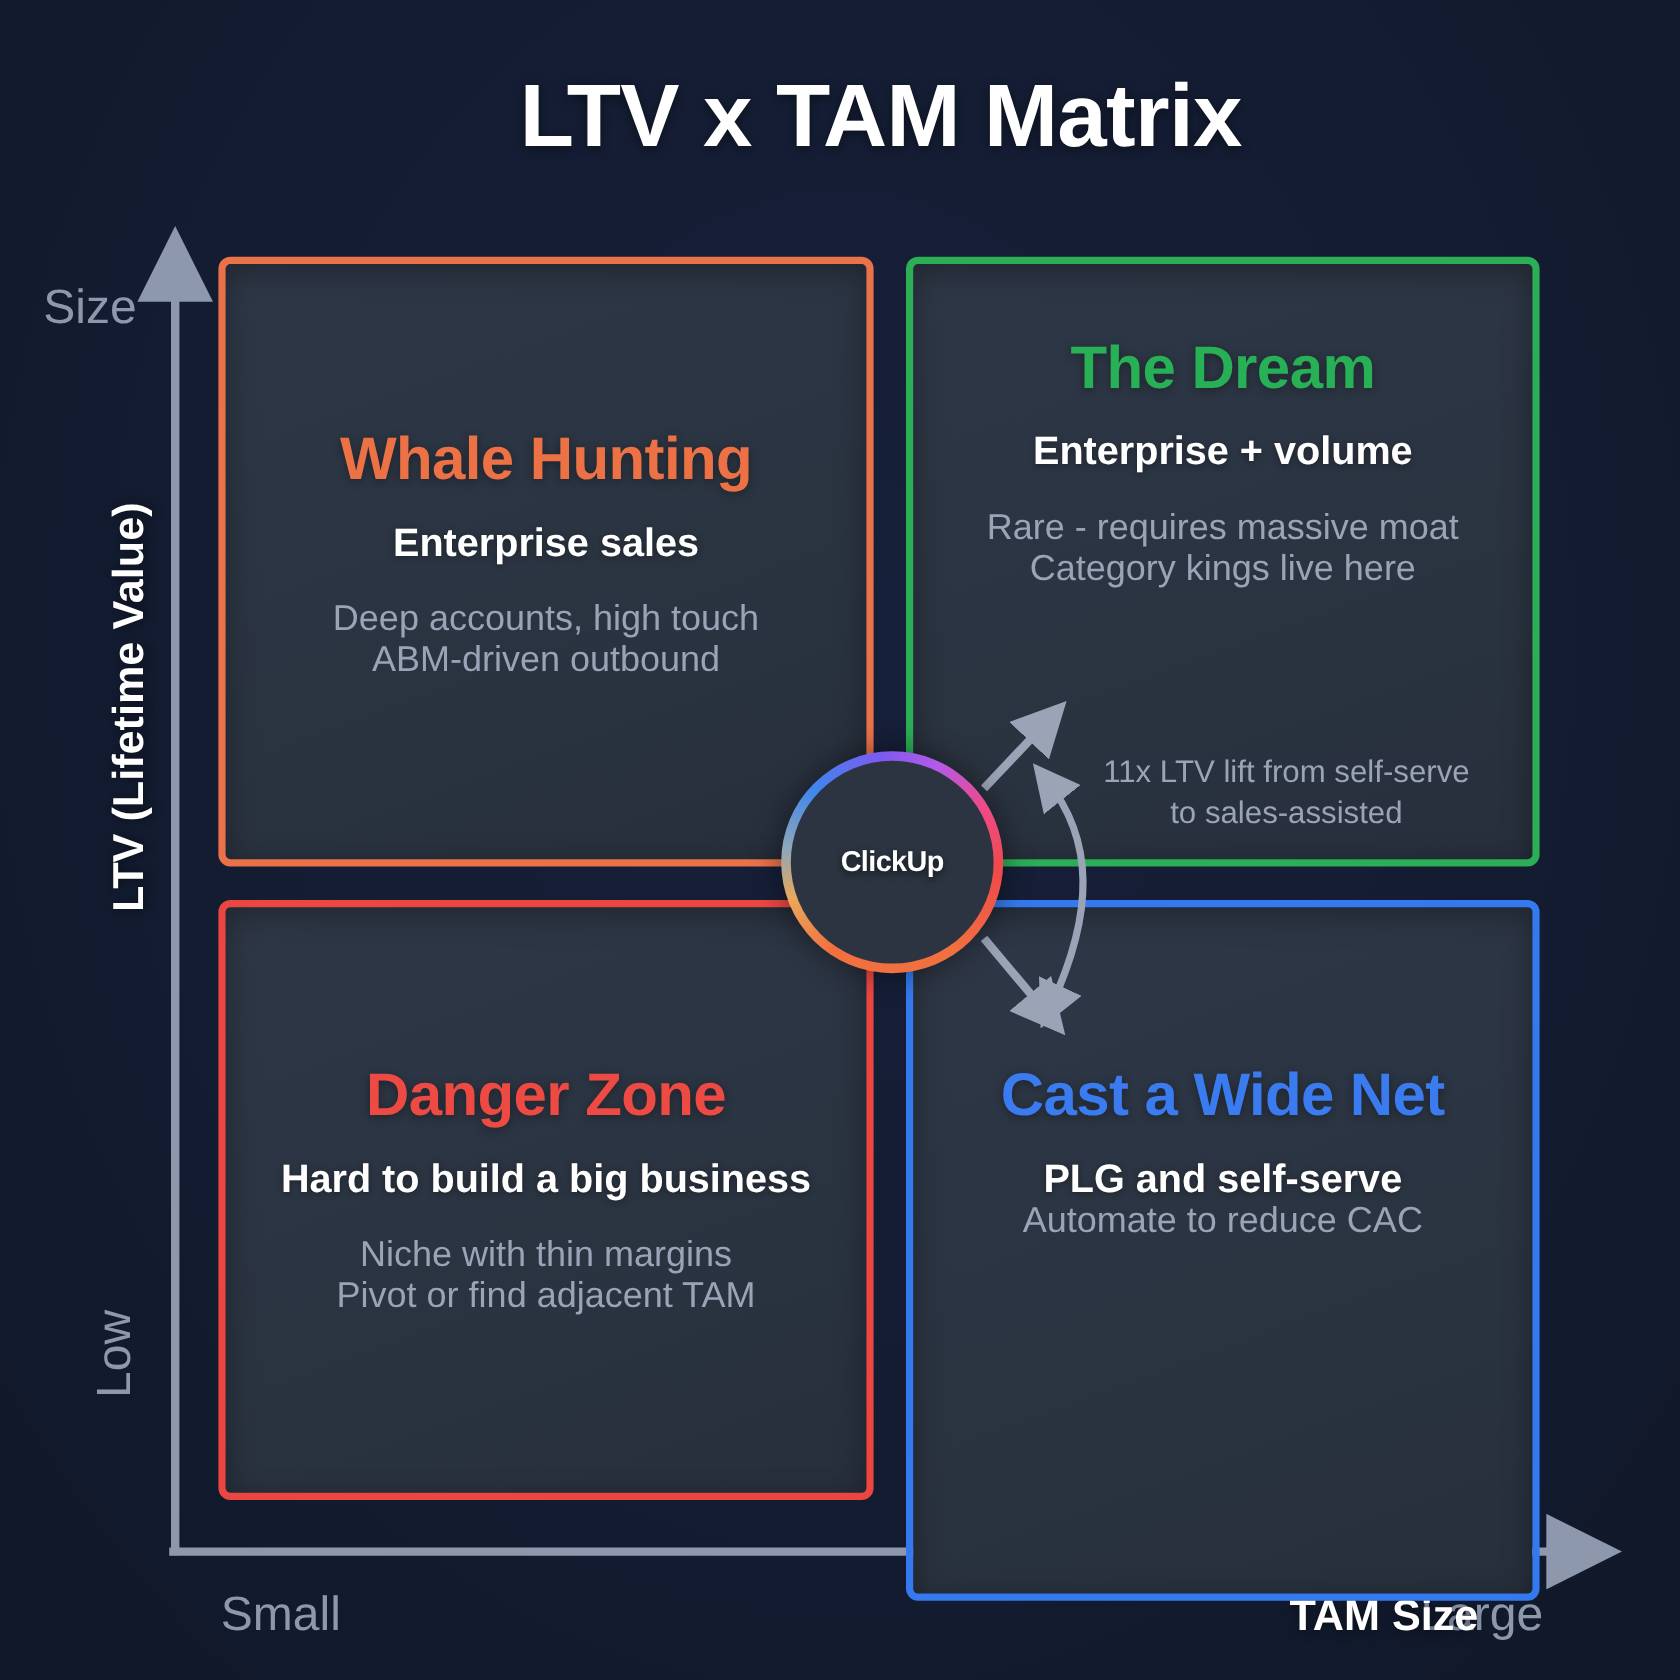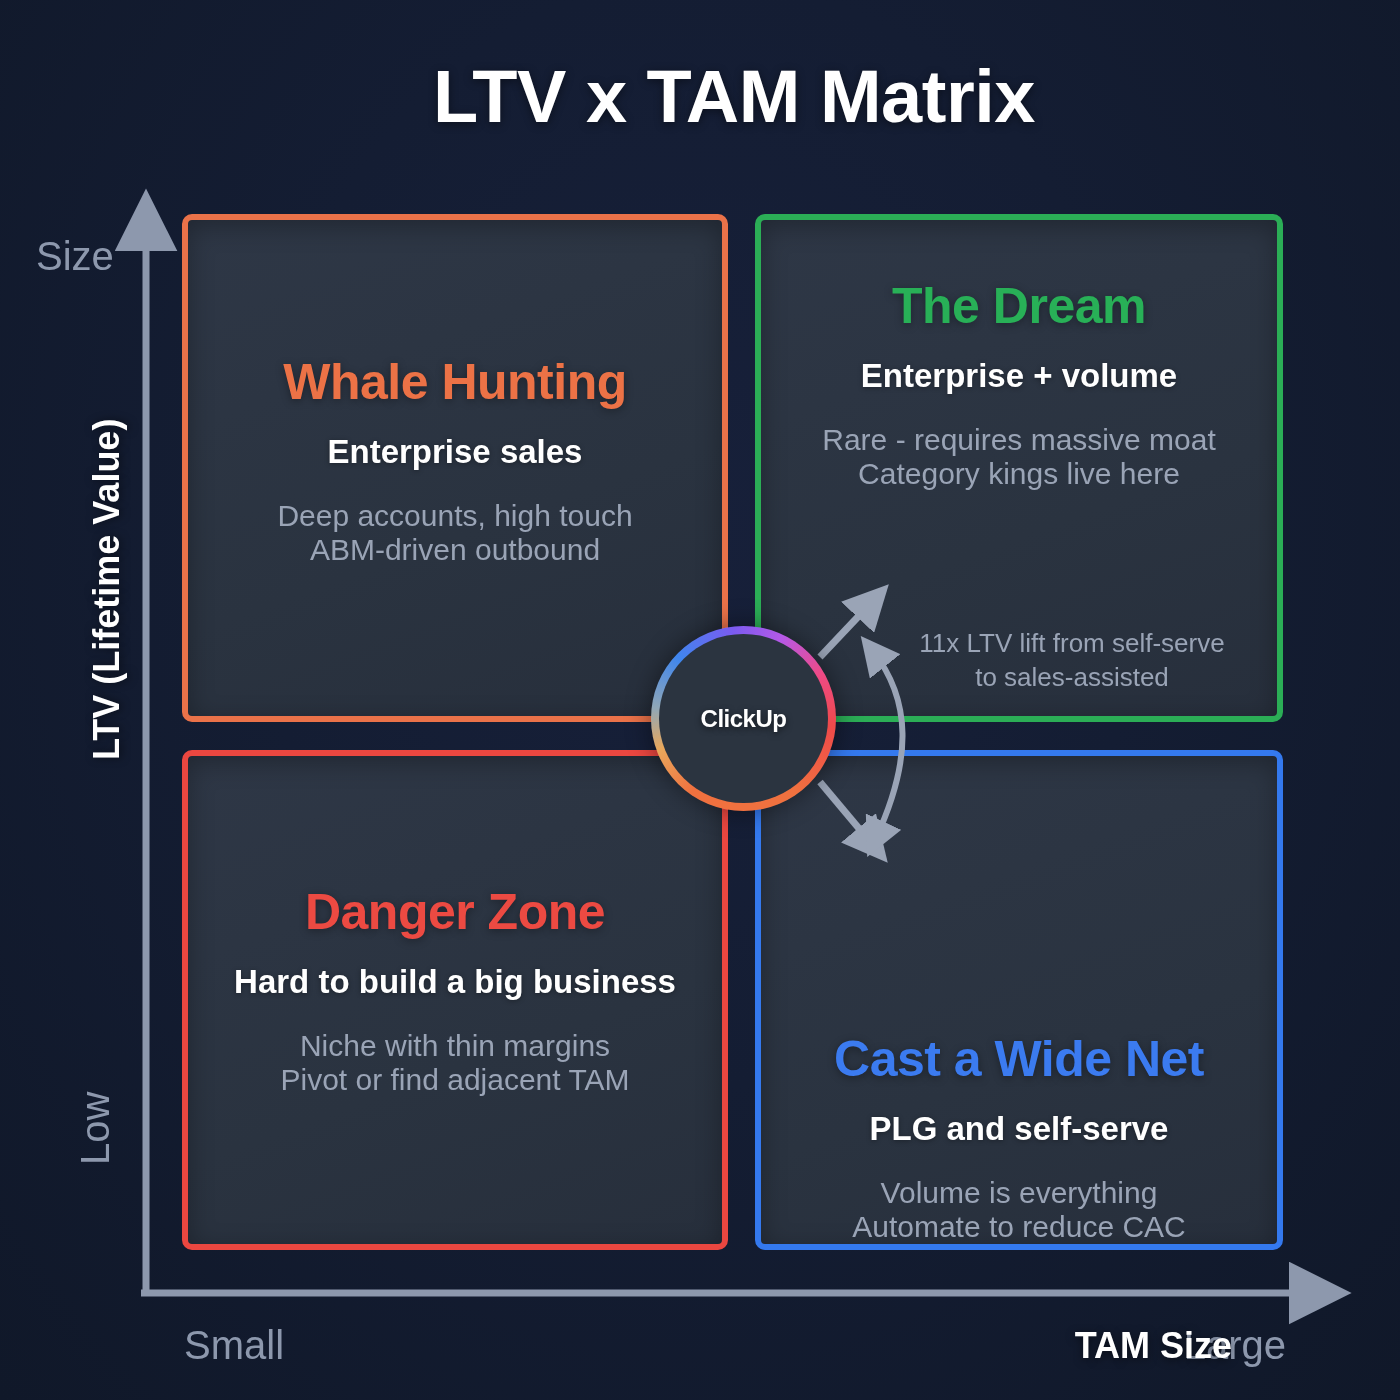--- a/index.html
+++ b/index.html
@@ -100,7 +100,7 @@
   #q-whale  { left: 182px; top: 214px;  width: 546px; height: 508px; border-color: #ea7249; }
   #q-dream  { left: 755px; top: 214px;  width: 528px; height: 508px; border-color: #2bae56; }
   #q-danger { left: 182px; top: 750px;  width: 546px; height: 500px; border-color: #eb4740; }
-  #q-wide   { left: 755px; top: 750px;  width: 528px; height: 500px; border-color: #3479ee; justify-content: flex-end; }
+  #q-wide   { left: 755px; top: 750px;  width: 528px; height: 584px; border-color: #3479ee; }
 
   .q-title {
     font-size: 50px;

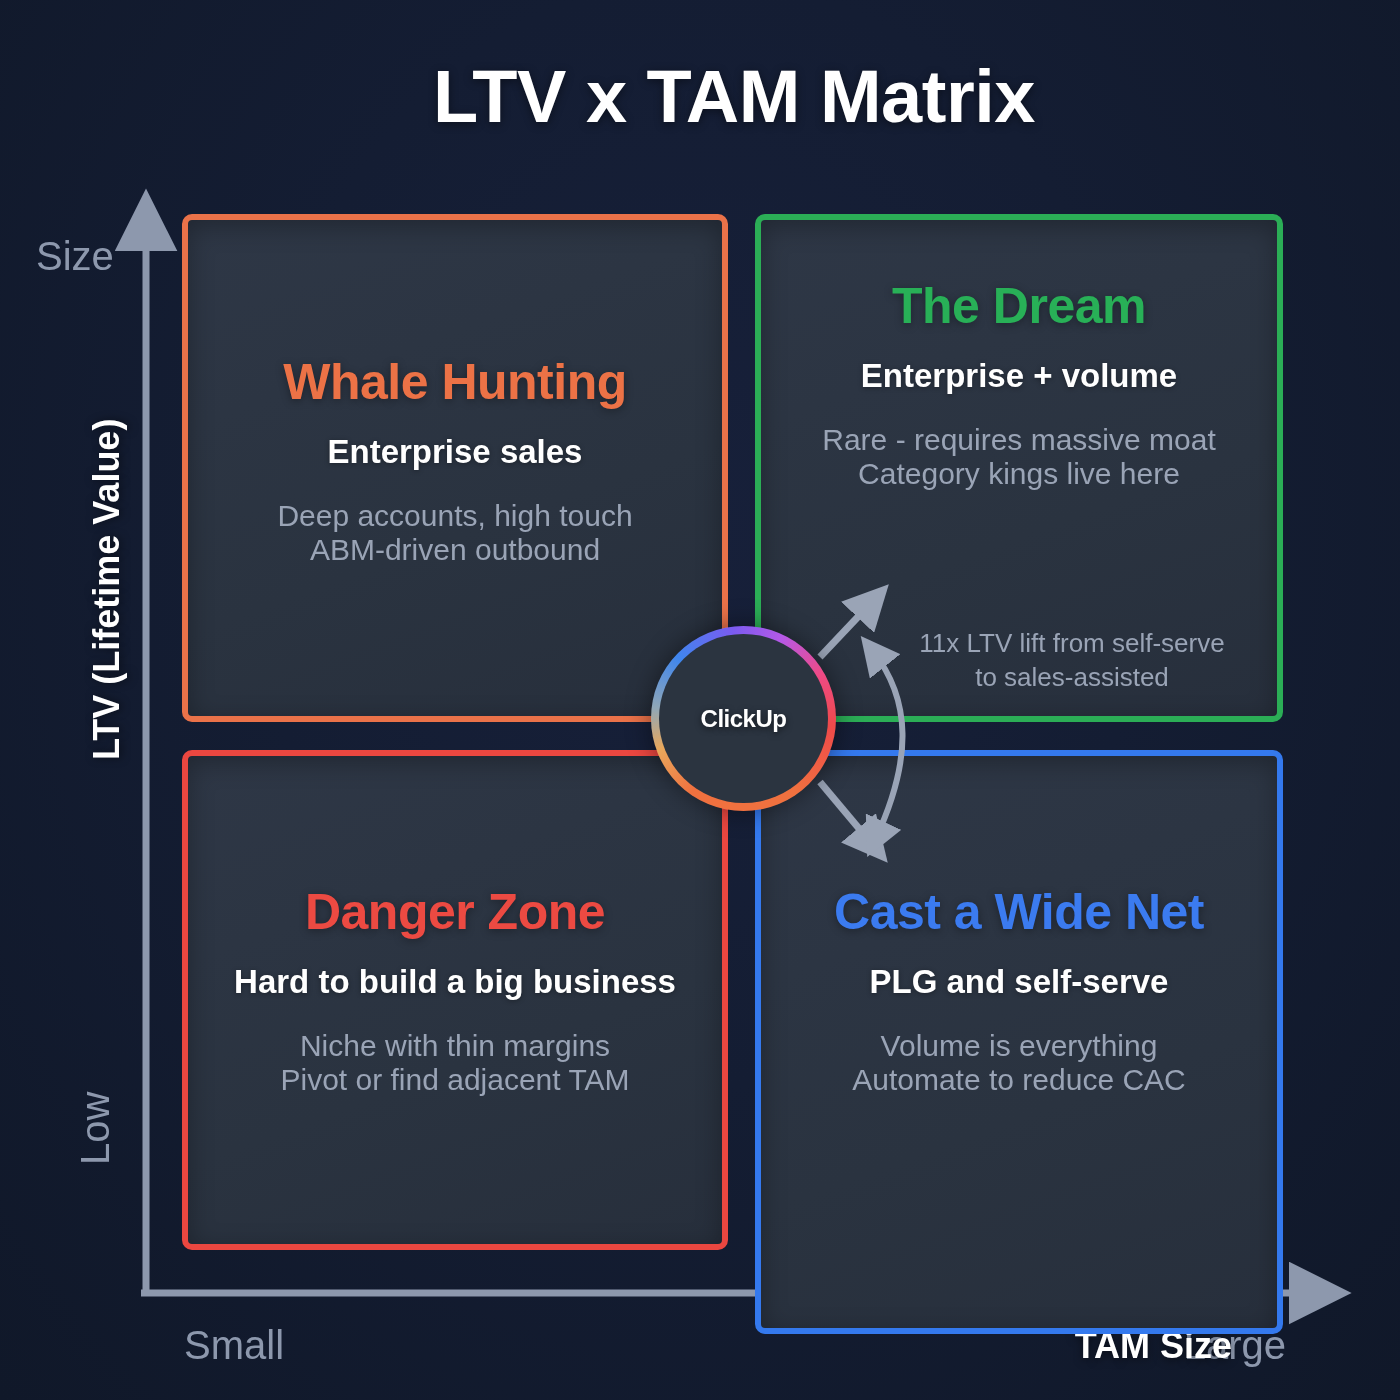--- a/index.html
+++ b/index.html
@@ -244,7 +244,6 @@
   <div class="quadrant" id="q-wide">
     <div class="q-title">Cast a Wide Net</div>
     <div class="q-sub">PLG and self-serve</div>
-    <div class="q-detail first">Volume is everything</div>
     <div class="q-detail second">Automate to reduce CAC</div>
   </div>
 

